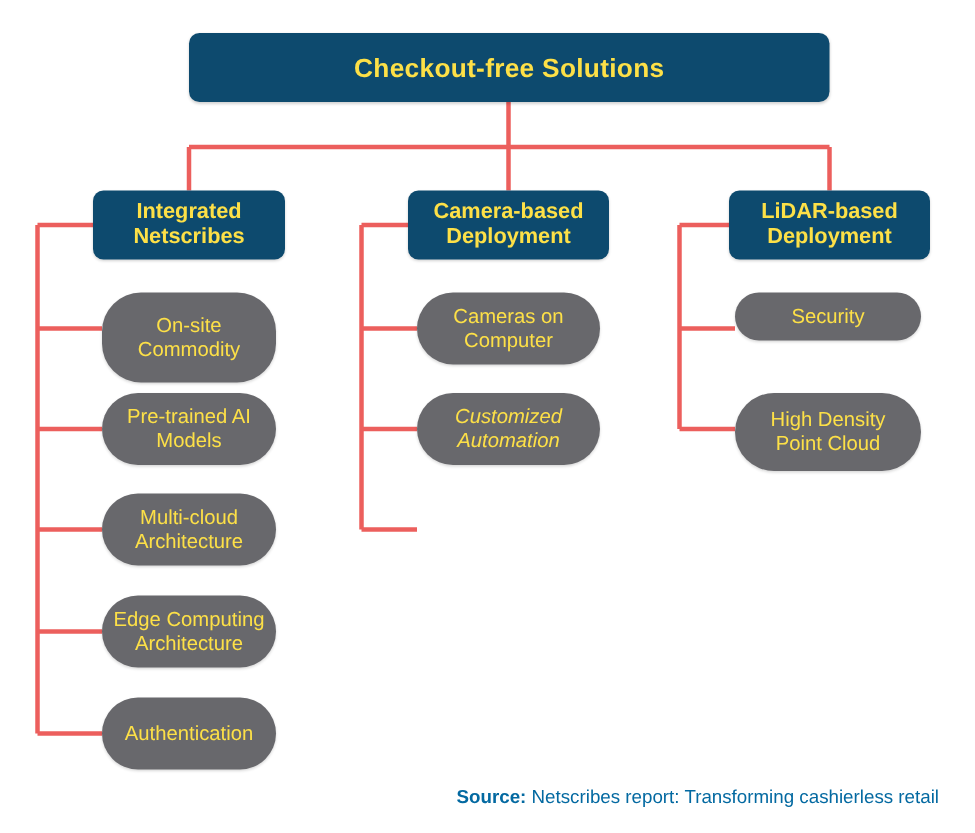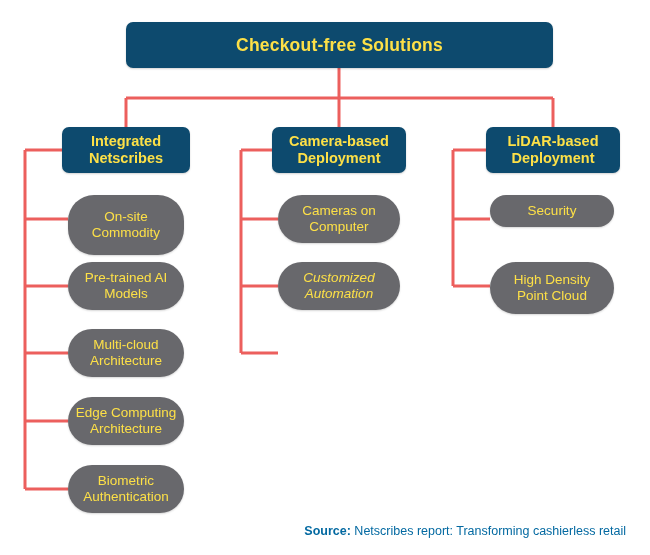--- a/index.html
+++ b/index.html
@@ -168,7 +168,6 @@
 
   <div class="node node-leaf" style="left:68px; top:465px; width:116px; height:48px;">
     <div>
-      <span>Biometric</span>
       <span>Authentication</span>
     </div>
   </div>

